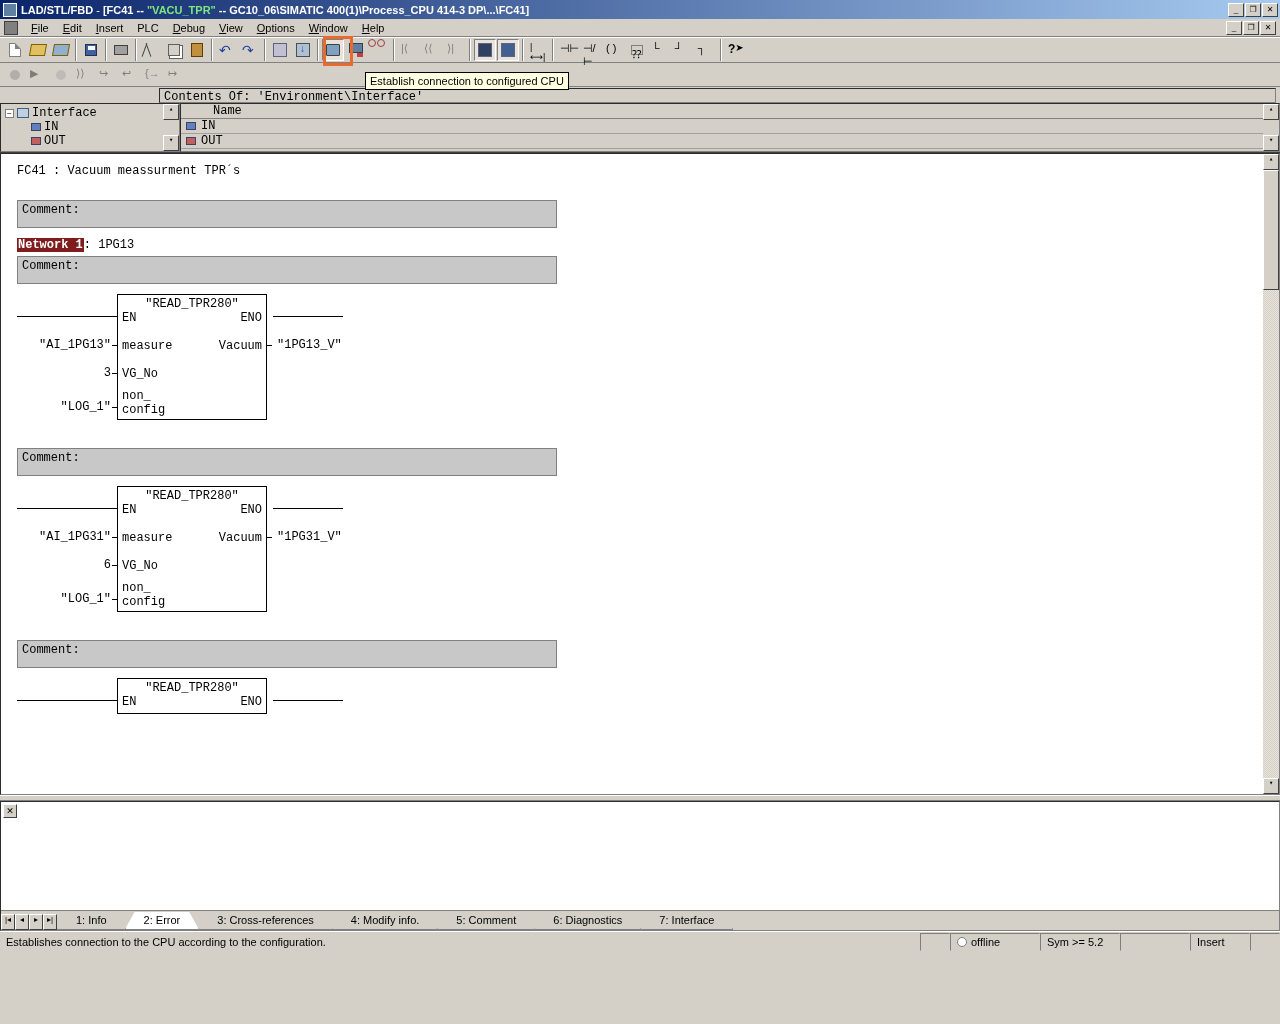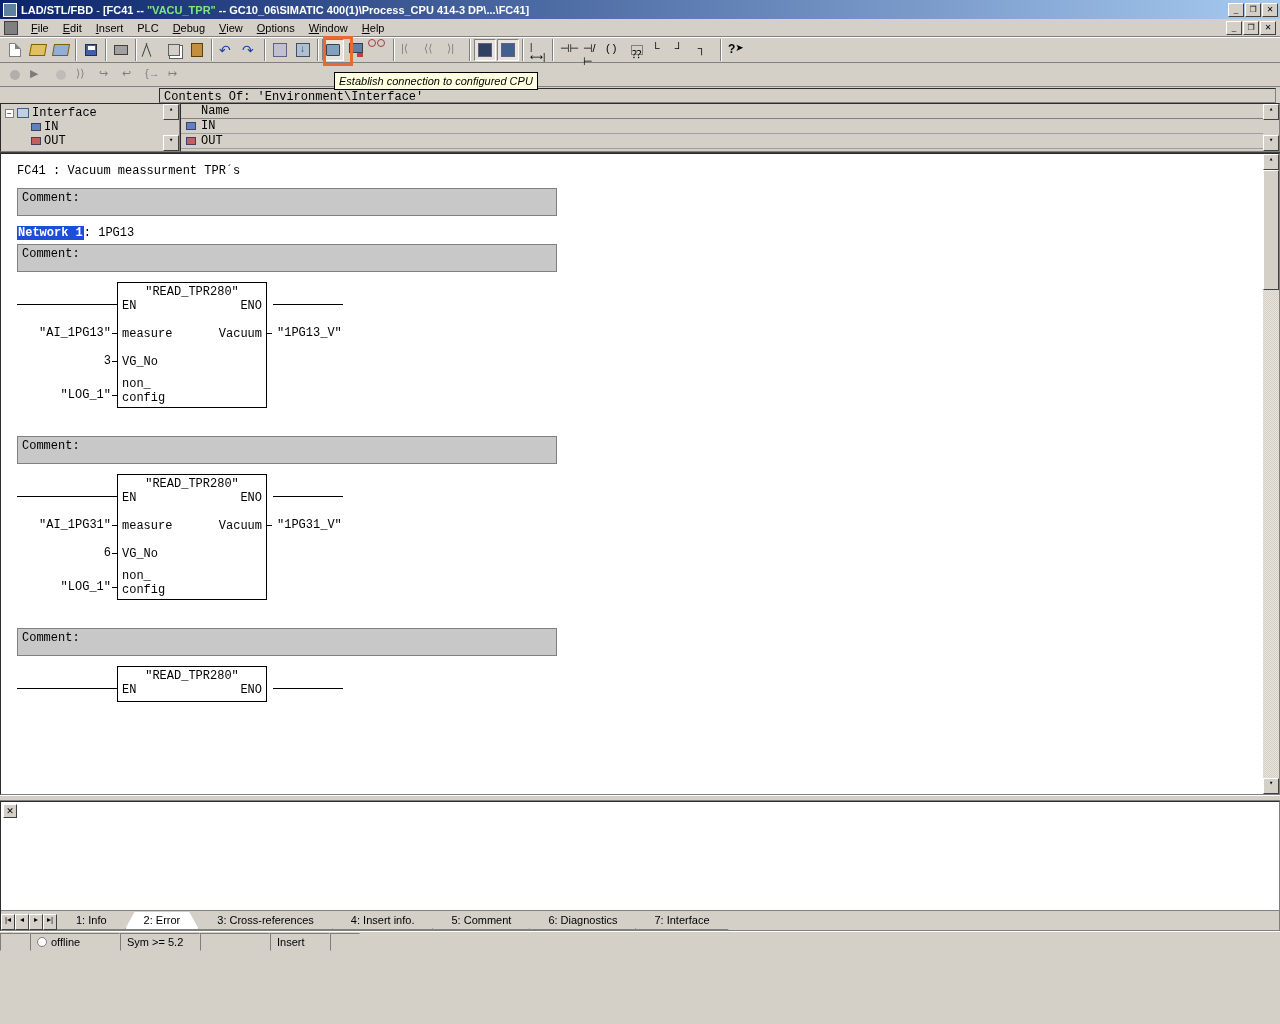--- a/index.html
+++ b/index.html
@@ -94,13 +94,12 @@
 }
 .tooltip {
   position: absolute;
-  top: 72px; left: 334px;
+  top: 72px; left: 365px;
   background: #ffffe1;
   border: 1px solid #000;
   padding: 2px 4px;
   font-size: 11px;
   z-index: 11;
-  font-style: italic;
 }
 .toolbar2 {
   height: 24px;

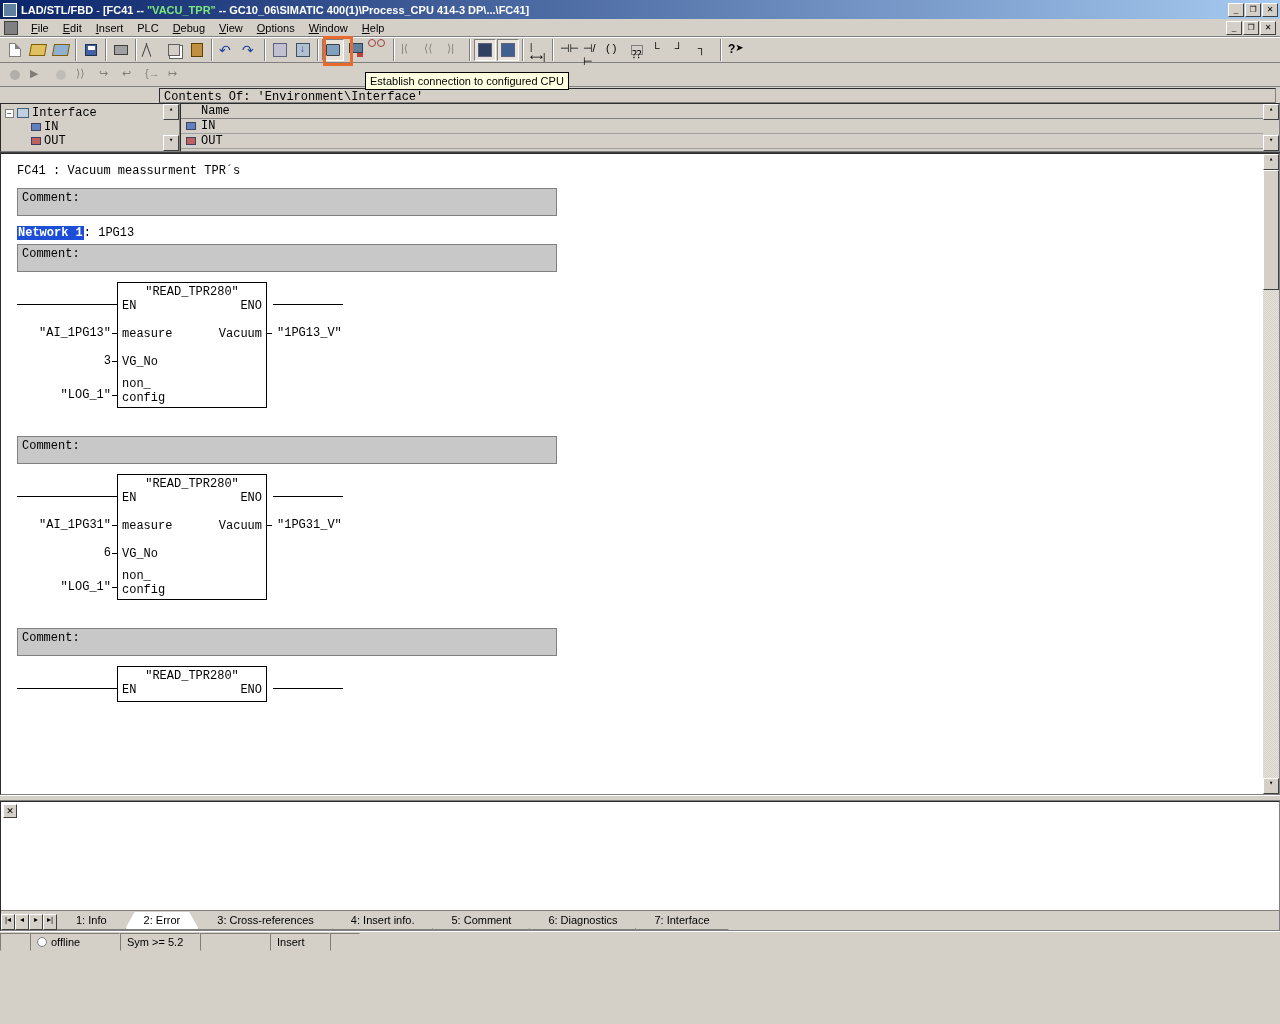--- a/index.html
+++ b/index.html
@@ -186,7 +186,7 @@
 .nh {
   background: #d4d0c8;
   border-bottom: 1px solid #808080;
-  padding-left: 20px;
+  padding-left: 32px;
   height: 15px;
   display: flex; align-items: center;
 }

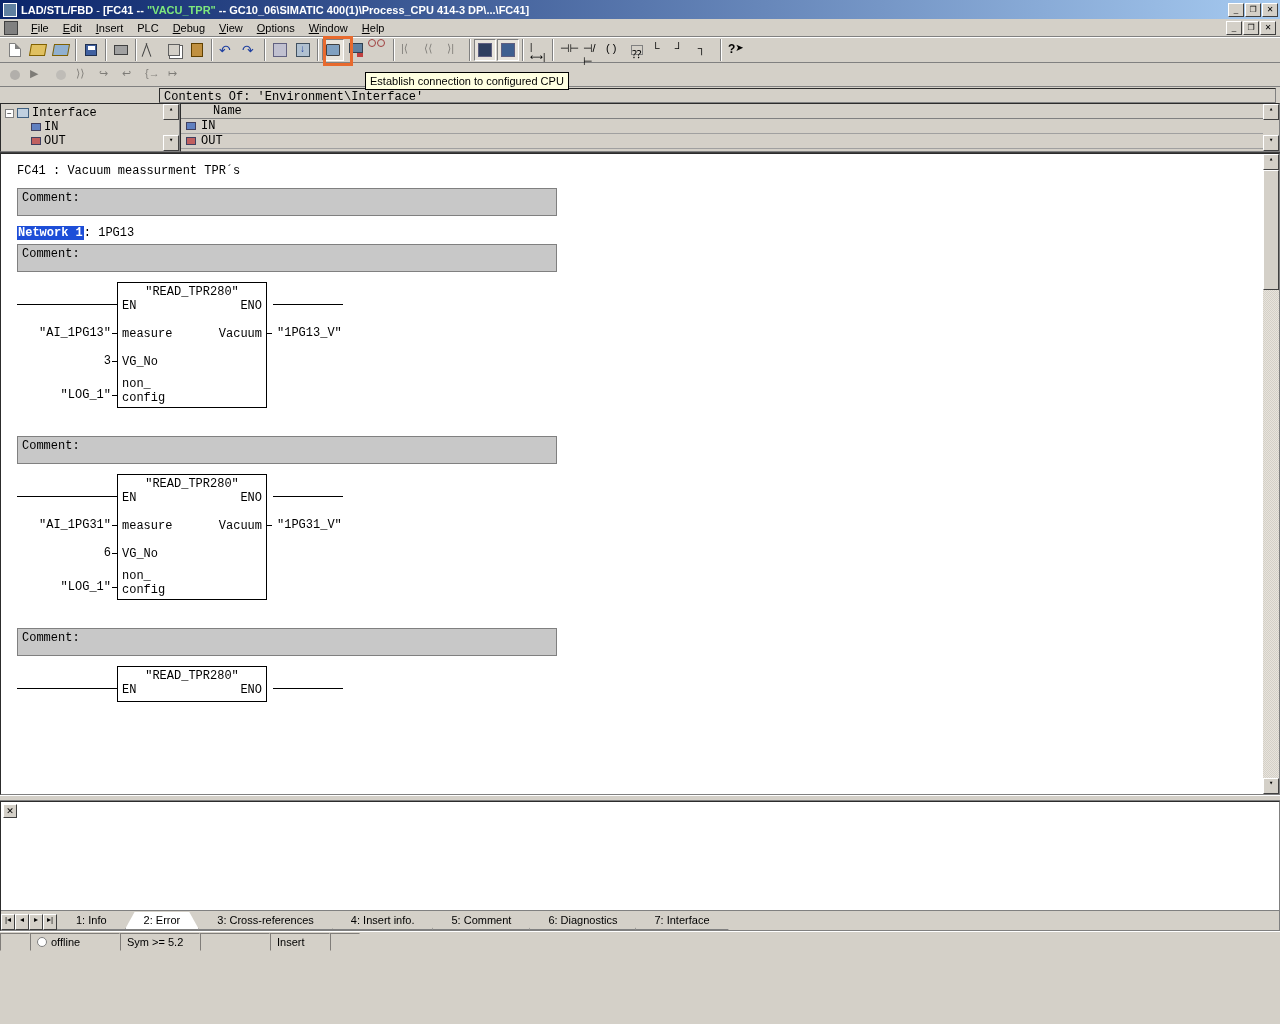--- a/index.html
+++ b/index.html
@@ -537,7 +537,7 @@
 
 <div class="editor">
   <div class="ed-content">
-    <div style="margin-bottom:10px">FC41 : Vacuum meassurment TPR´s</div>
+    <div style="margin-bottom:22px">FC41 : Vacuum meassurment TPR´s</div>
     <div class="comment-box"><span>Comment:</span></div>
 
     <div style="margin-top:6px">

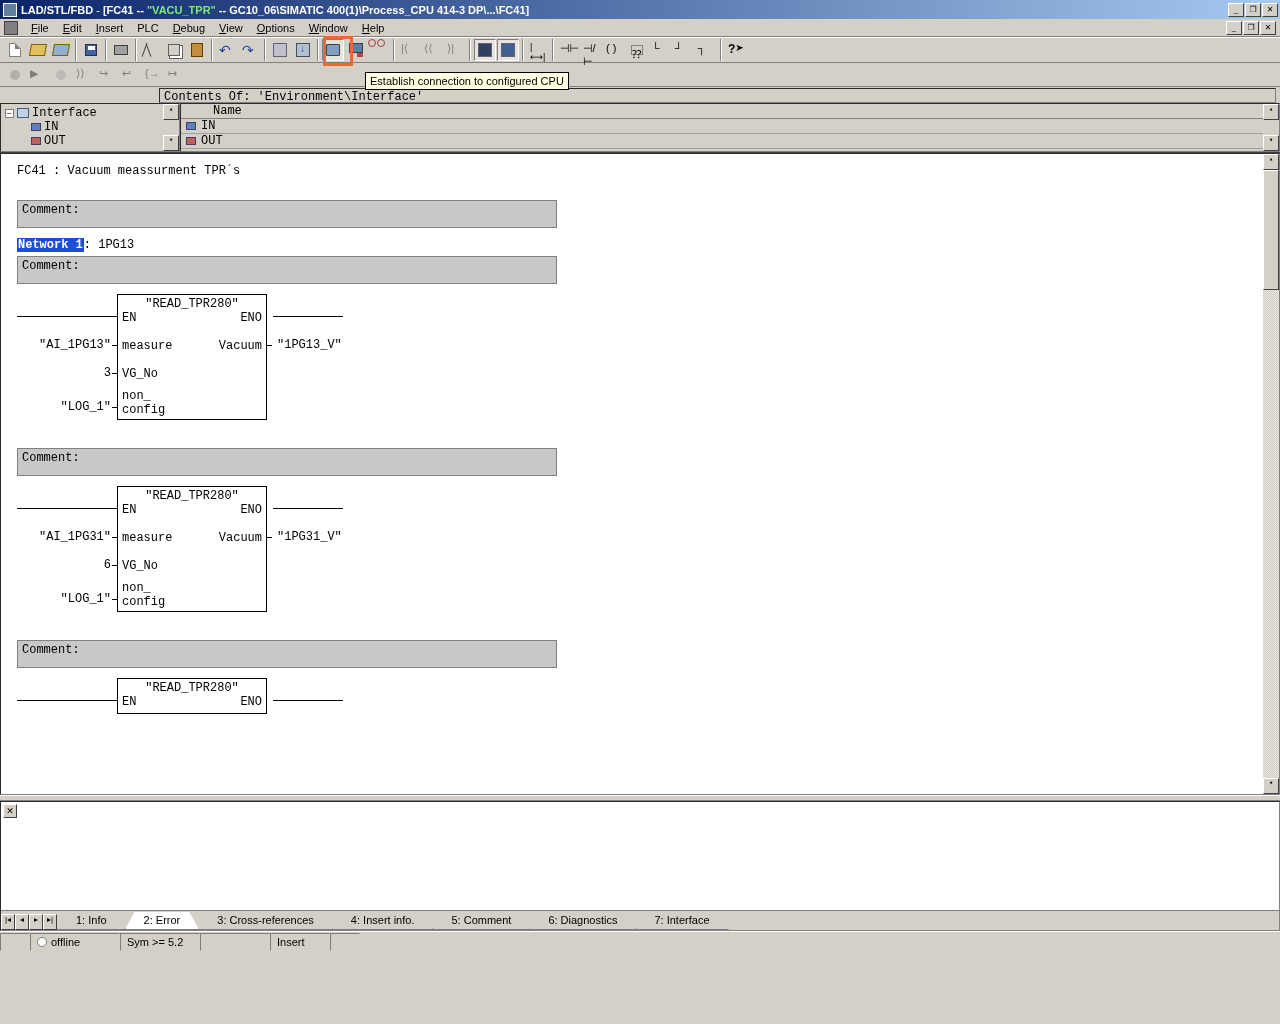--- a/index.html
+++ b/index.html
@@ -217,7 +217,7 @@
   margin-bottom: 10px;
 }
 .nw-label { font-weight: bold; }
-.nw-label.hl { background: #1d4ed8; color: #fff; padding: 0 1px; }
+.nw-label.hl { background: #7f1d1d; color: #fff; padding: 0 1px; }
 .lad-block {
   margin: 10px 0 24px 0;
   position: relative;

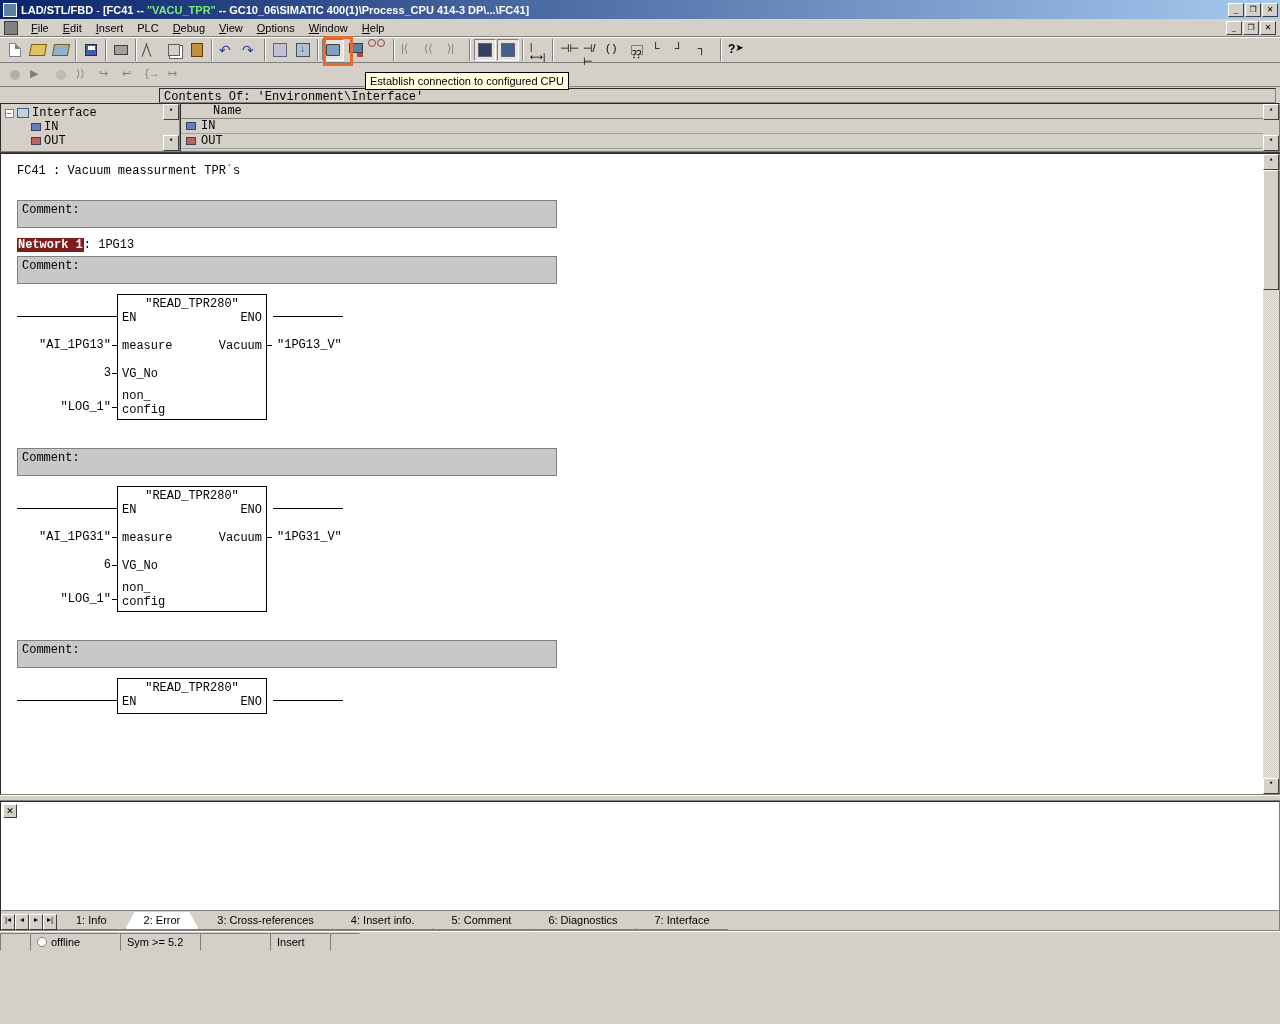--- a/index.html
+++ b/index.html
@@ -625,7 +625,7 @@
     <div class="tab">1: Info</div>
     <div class="tab active">2: Error</div>
     <div class="tab">3: Cross-references</div>
-    <div class="tab">4: Insert info.</div>
+    <div class="tab">4: Modify info.</div>
     <div class="tab">5: Comment</div>
     <div class="tab">6: Diagnostics</div>
     <div class="tab">7: Interface</div>

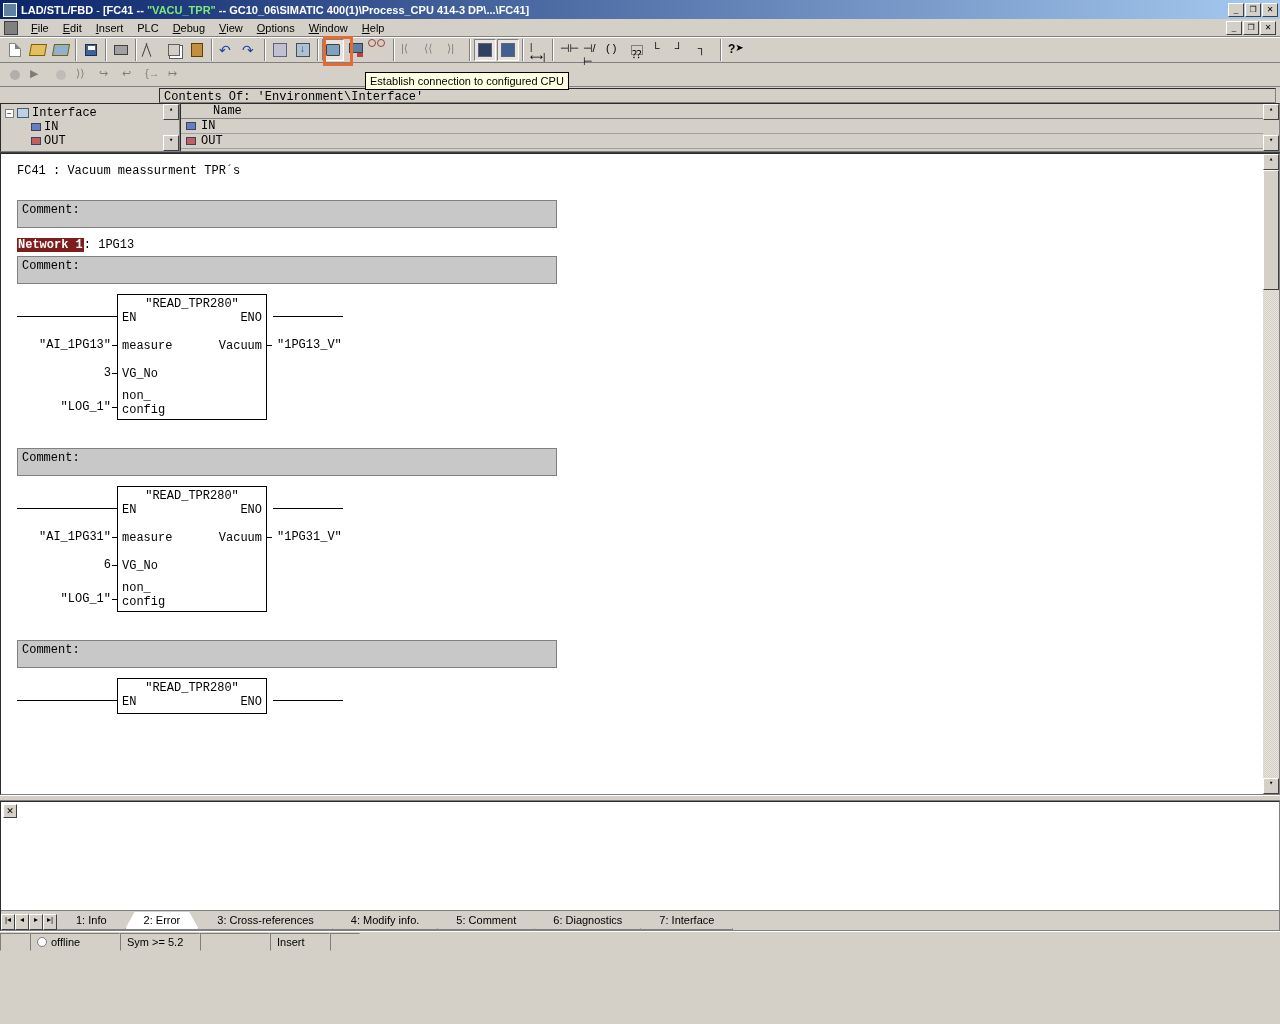--- a/index.html
+++ b/index.html
@@ -633,6 +633,7 @@
 </div>
 
 <div class="statusbar">
+  <div class="status-cell" style="flex:1;border:none">Establishes connection to the CPU according to the configuration.</div>
   <div class="status-cell" style="width:30px"></div>
   <div class="status-cell" style="width:90px">
     <span class="offline-dot"></span>

